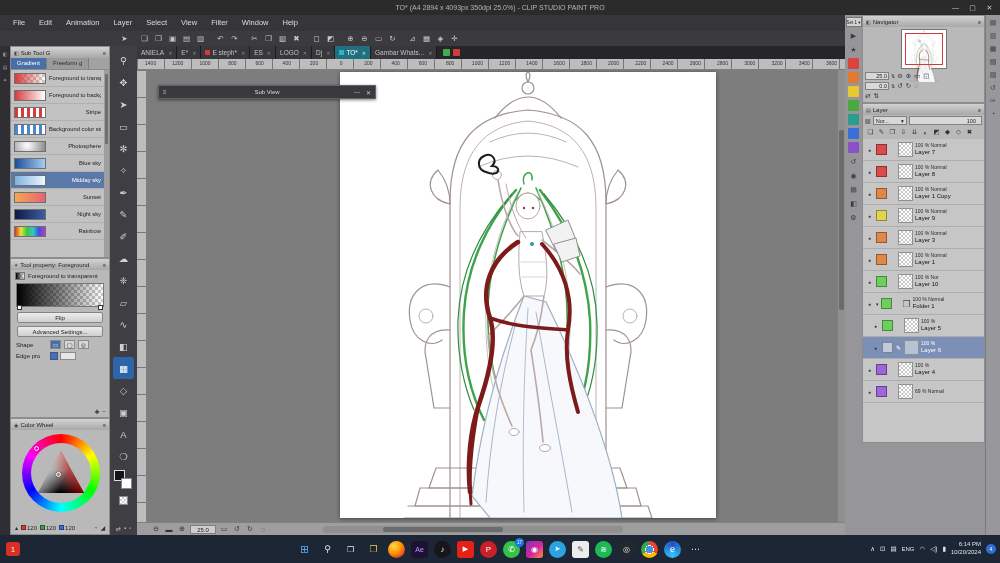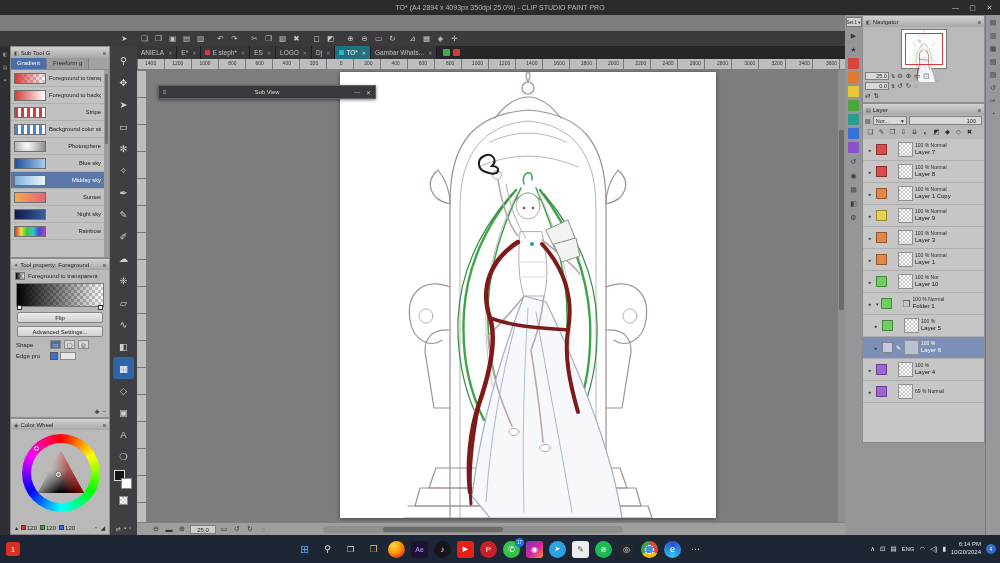--- a/index.html
+++ b/index.html
@@ -277,6 +277,18 @@
       </span>
   </div>
 
+  <div class="abs menubar">
+
+  <span class="menu-item">File</span>
+      <span class="menu-item">Edit</span>
+      <span class="menu-item">Animation</span>
+      <span class="menu-item">Layer</span>
+      <span class="menu-item">Select</span>
+      <span class="menu-item">View</span>
+      <span class="menu-item">Filter</span>
+      <span class="menu-item">Window</span>
+      <span class="menu-item">Help</span>
+    </div>
 
   <div class="abs main-toolbar">
 

